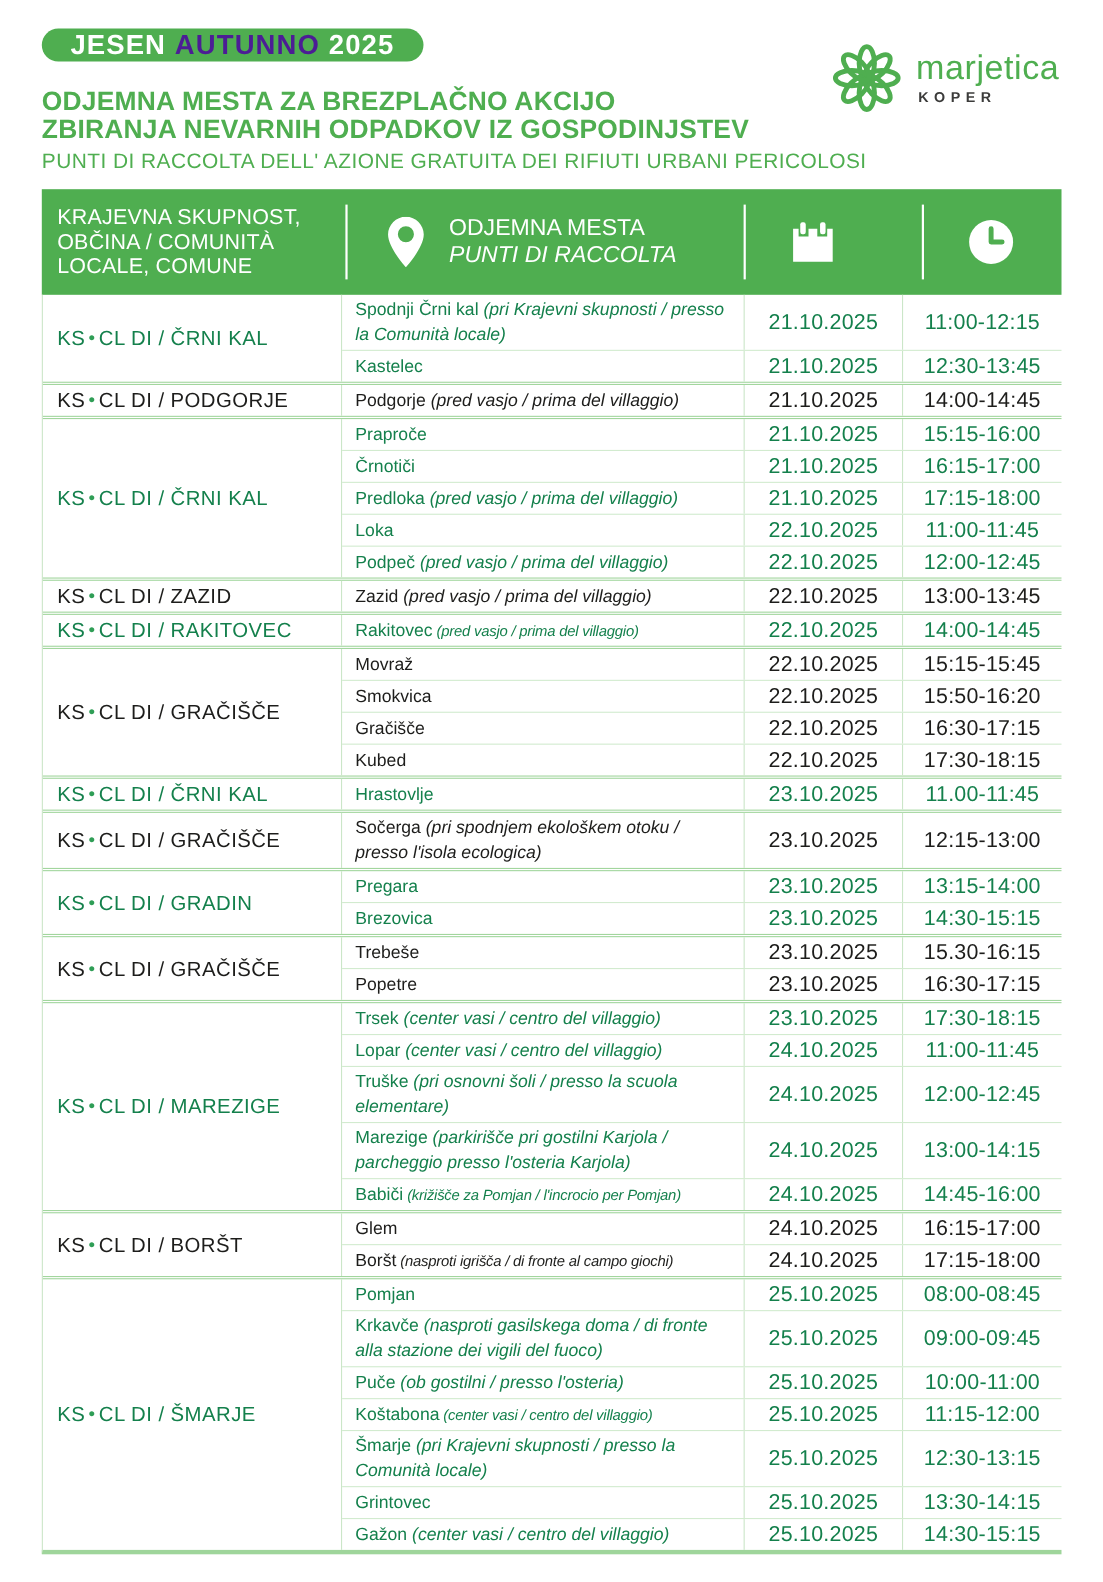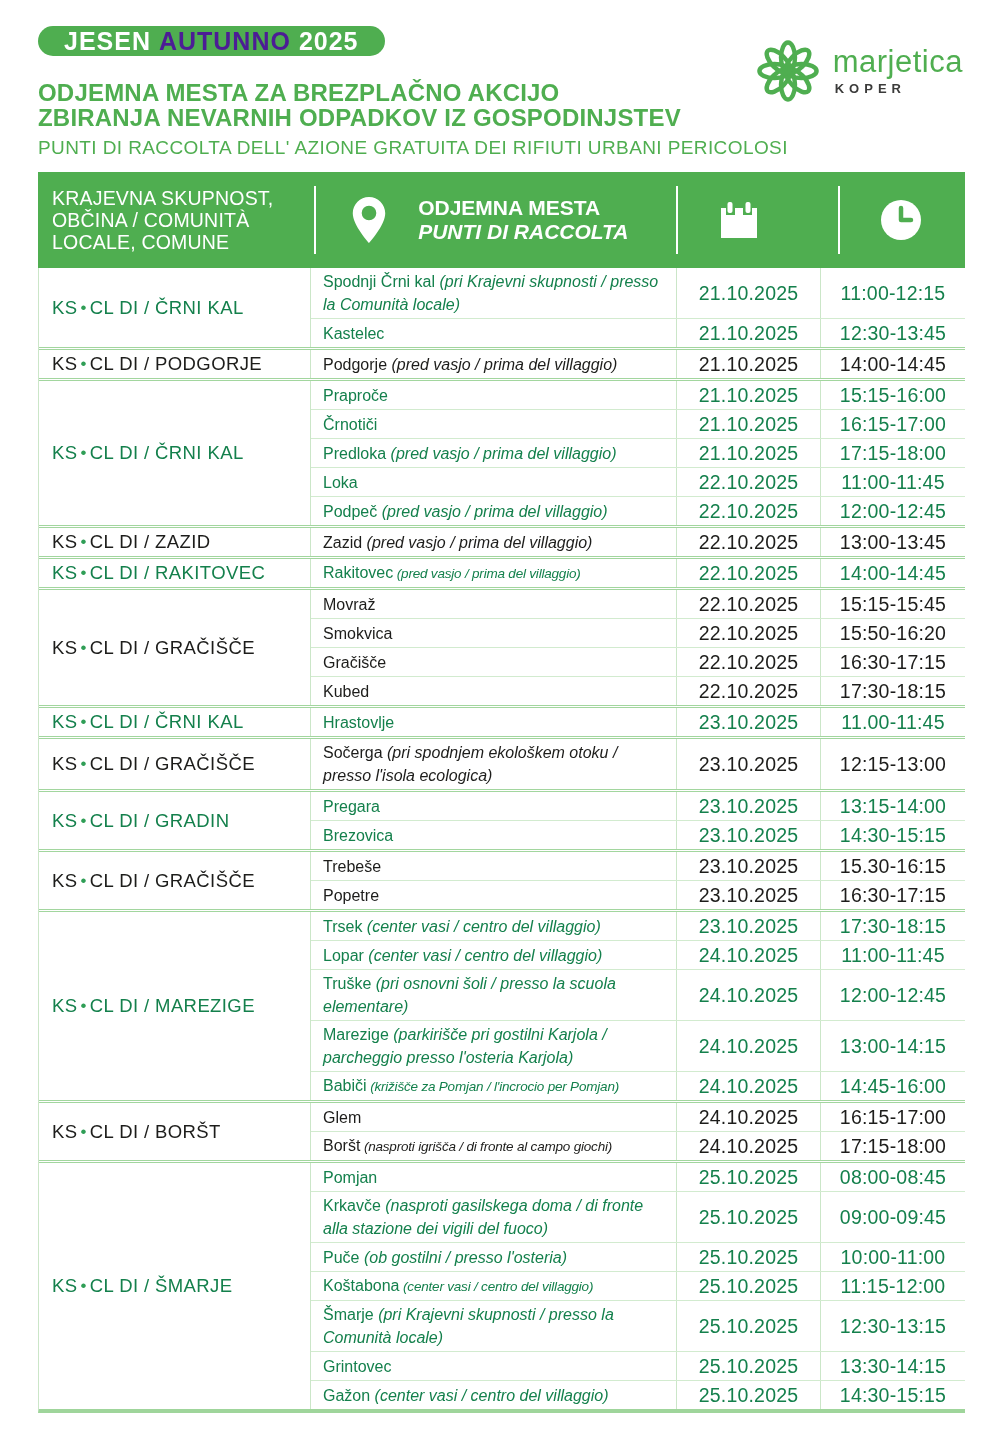--- a/index.html
+++ b/index.html
@@ -60,7 +60,7 @@
     content:"";position:absolute;left:0;top:14px;bottom:14px;width:2px;background:#ffffff;
   }
   .hc1-text{font-size:19.5px;line-height:22px;letter-spacing:0.2px;}
-  .hc2-text{margin-left:32px;font-size:21px;font-weight:bold;line-height:24px;}
+  .hc2-text{margin-left:22px;font-size:21px;font-weight:normal;line-height:24px;}
   .hc2-text .it{font-style:italic;}
   .pin-svg{width:34px;height:46px;}
   .cal-svg{width:46px;height:46px;}

